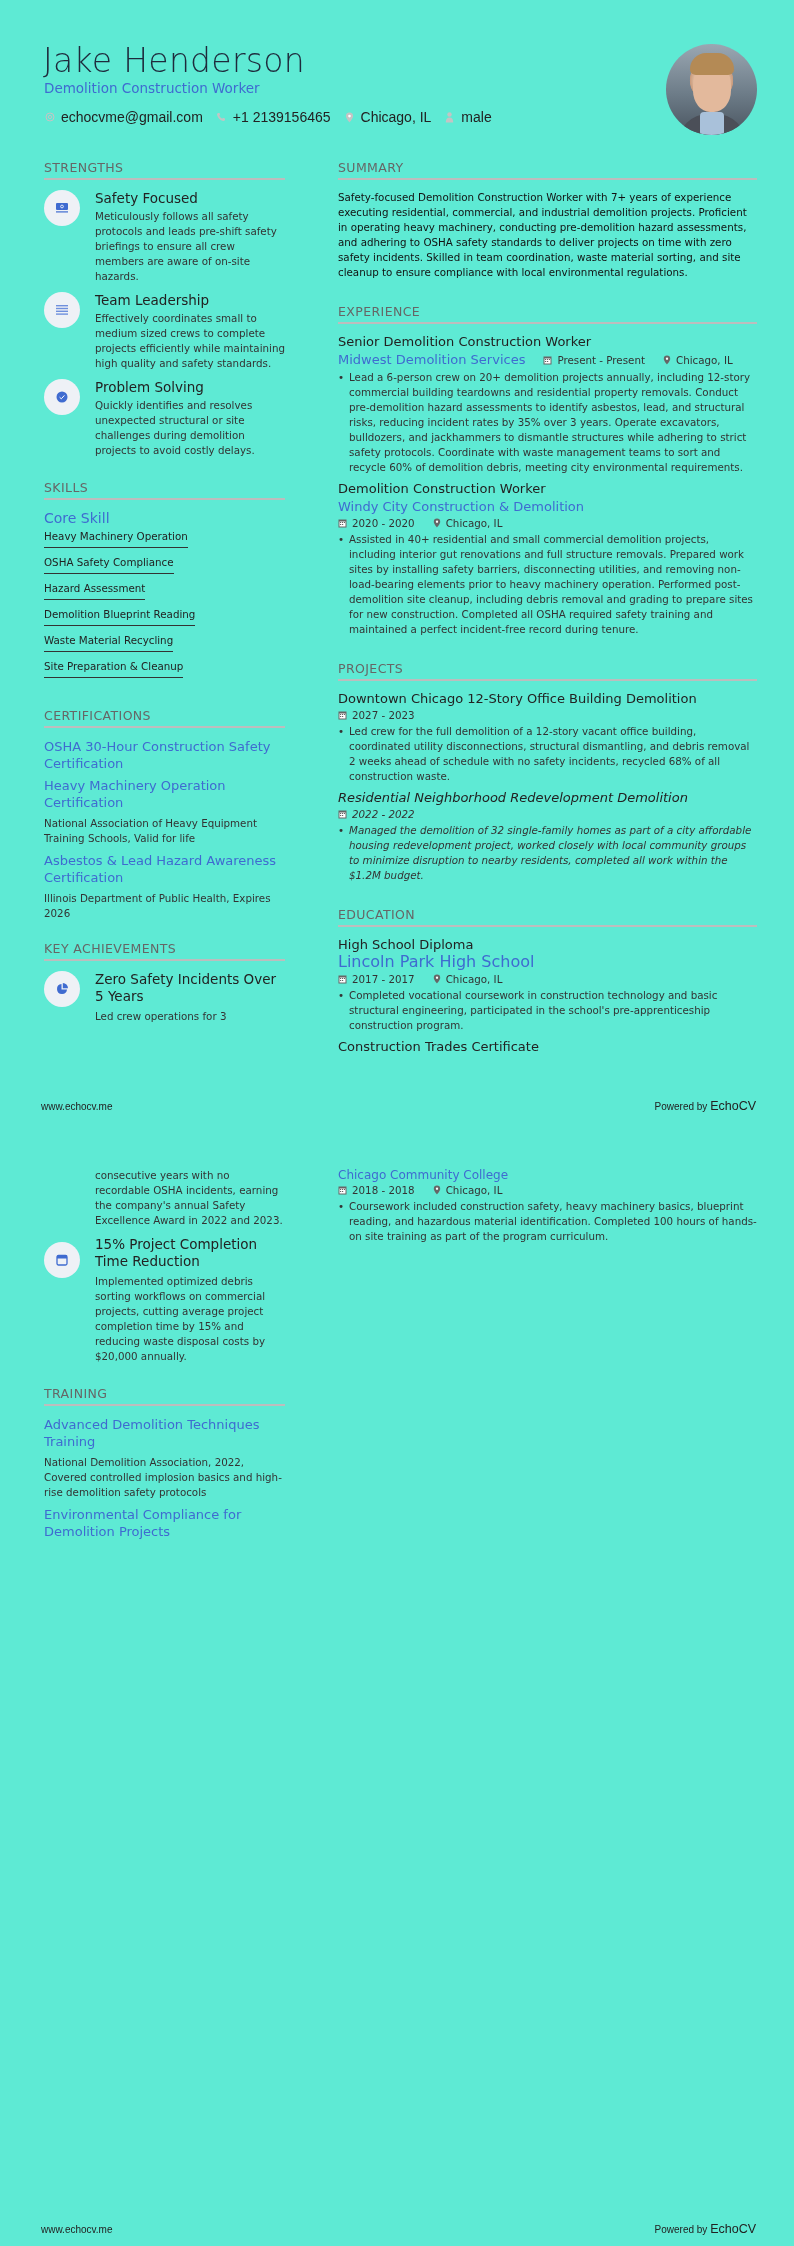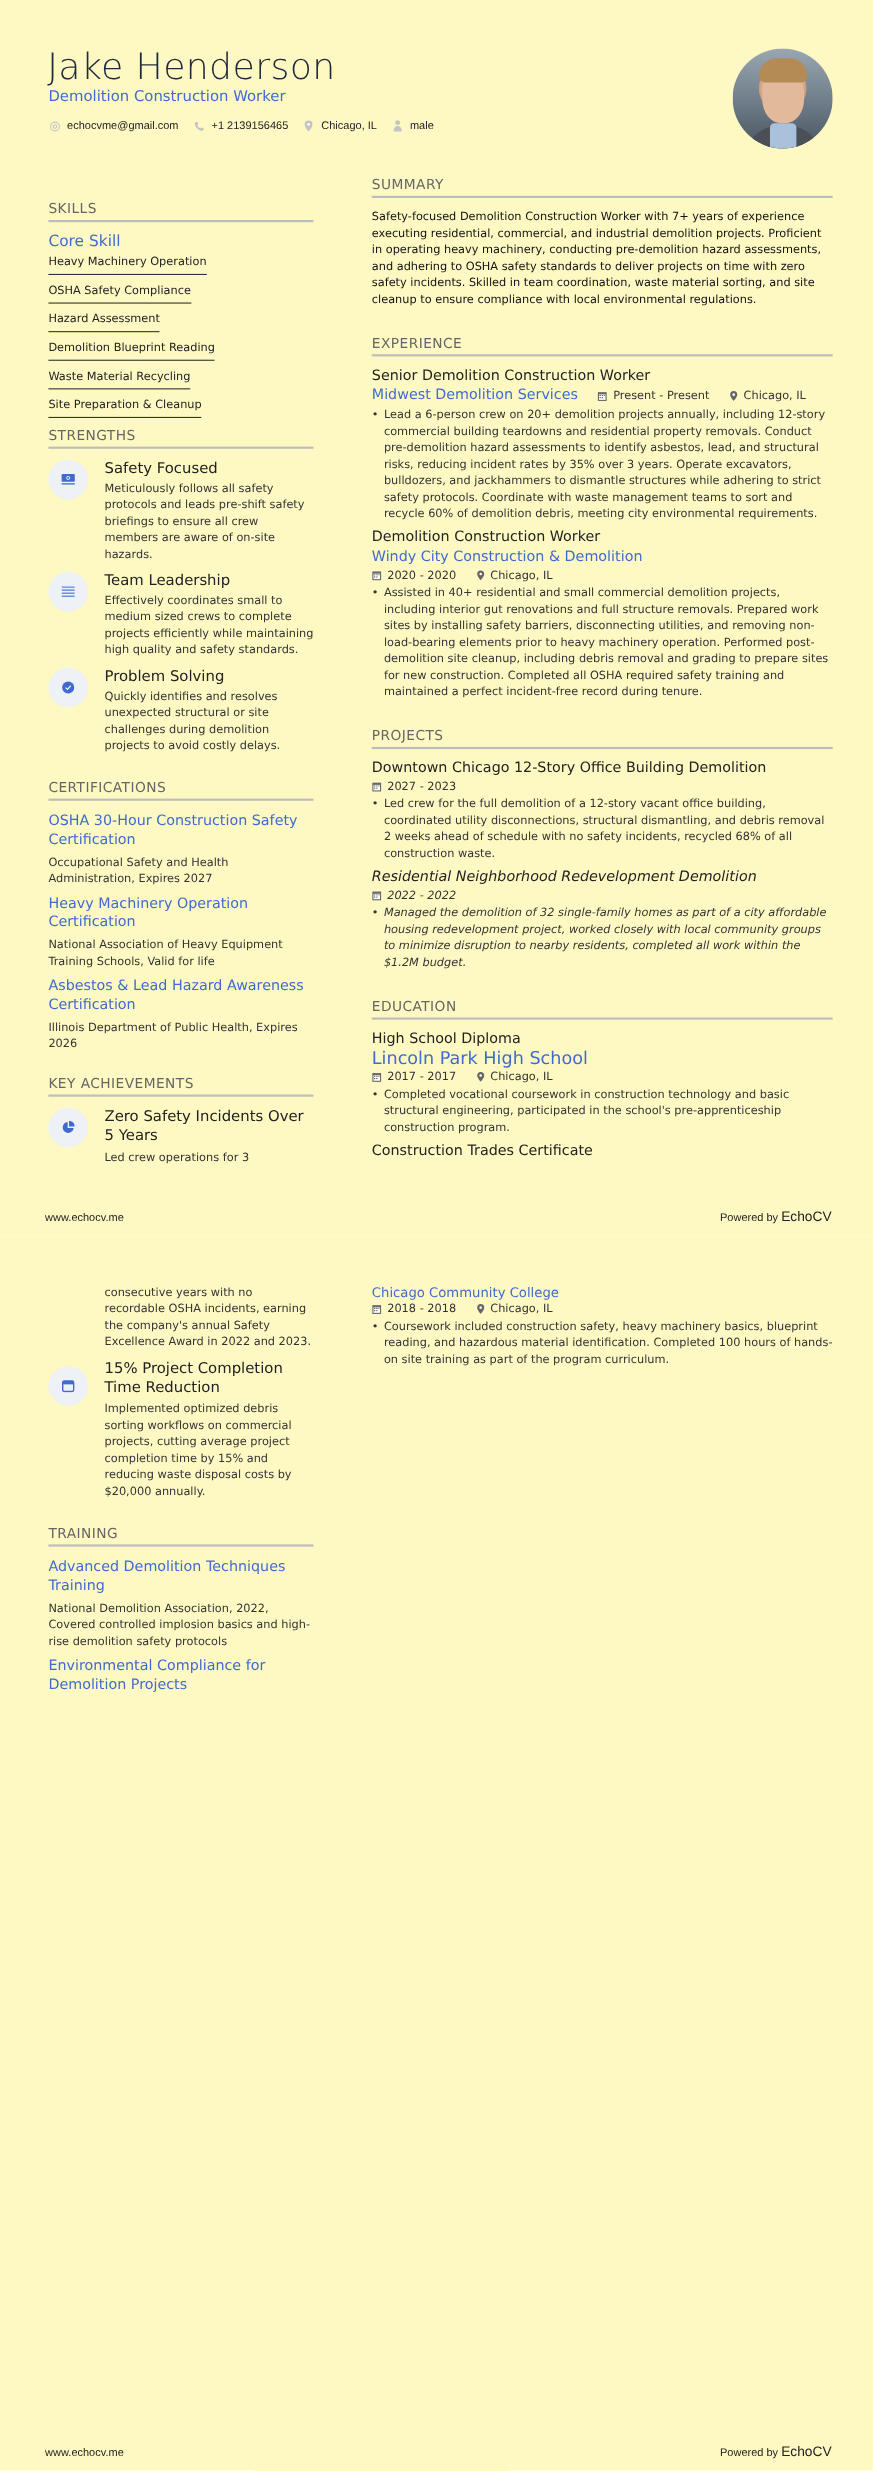--- a/index.html
+++ b/index.html
@@ -5,7 +5,7 @@
   * { box-sizing: border-box; margin: 0; padding: 0; }
   html, body { width: 794px; background: #ffffff; }
   body { font-family: "DejaVu Sans", sans-serif; color: #333; position: relative; height: 2246px; overflow: hidden; }
-  .page { position: absolute; left: 0; width: 794px; height: 1123px; background: #fef9c3; }
+  .page { position: absolute; left: 0; width: 794px; height: 1123px; background: #5eead4; }
   .page1 { top: 0; }
   .page2 { top: 1123px; }
   .footer { position: absolute; left: 41px; right: 38px; bottom: 10px; font-family: "Liberation Sans", sans-serif; font-size: 10px; color: #222; display: flex; justify-content: space-between; align-items: baseline; }

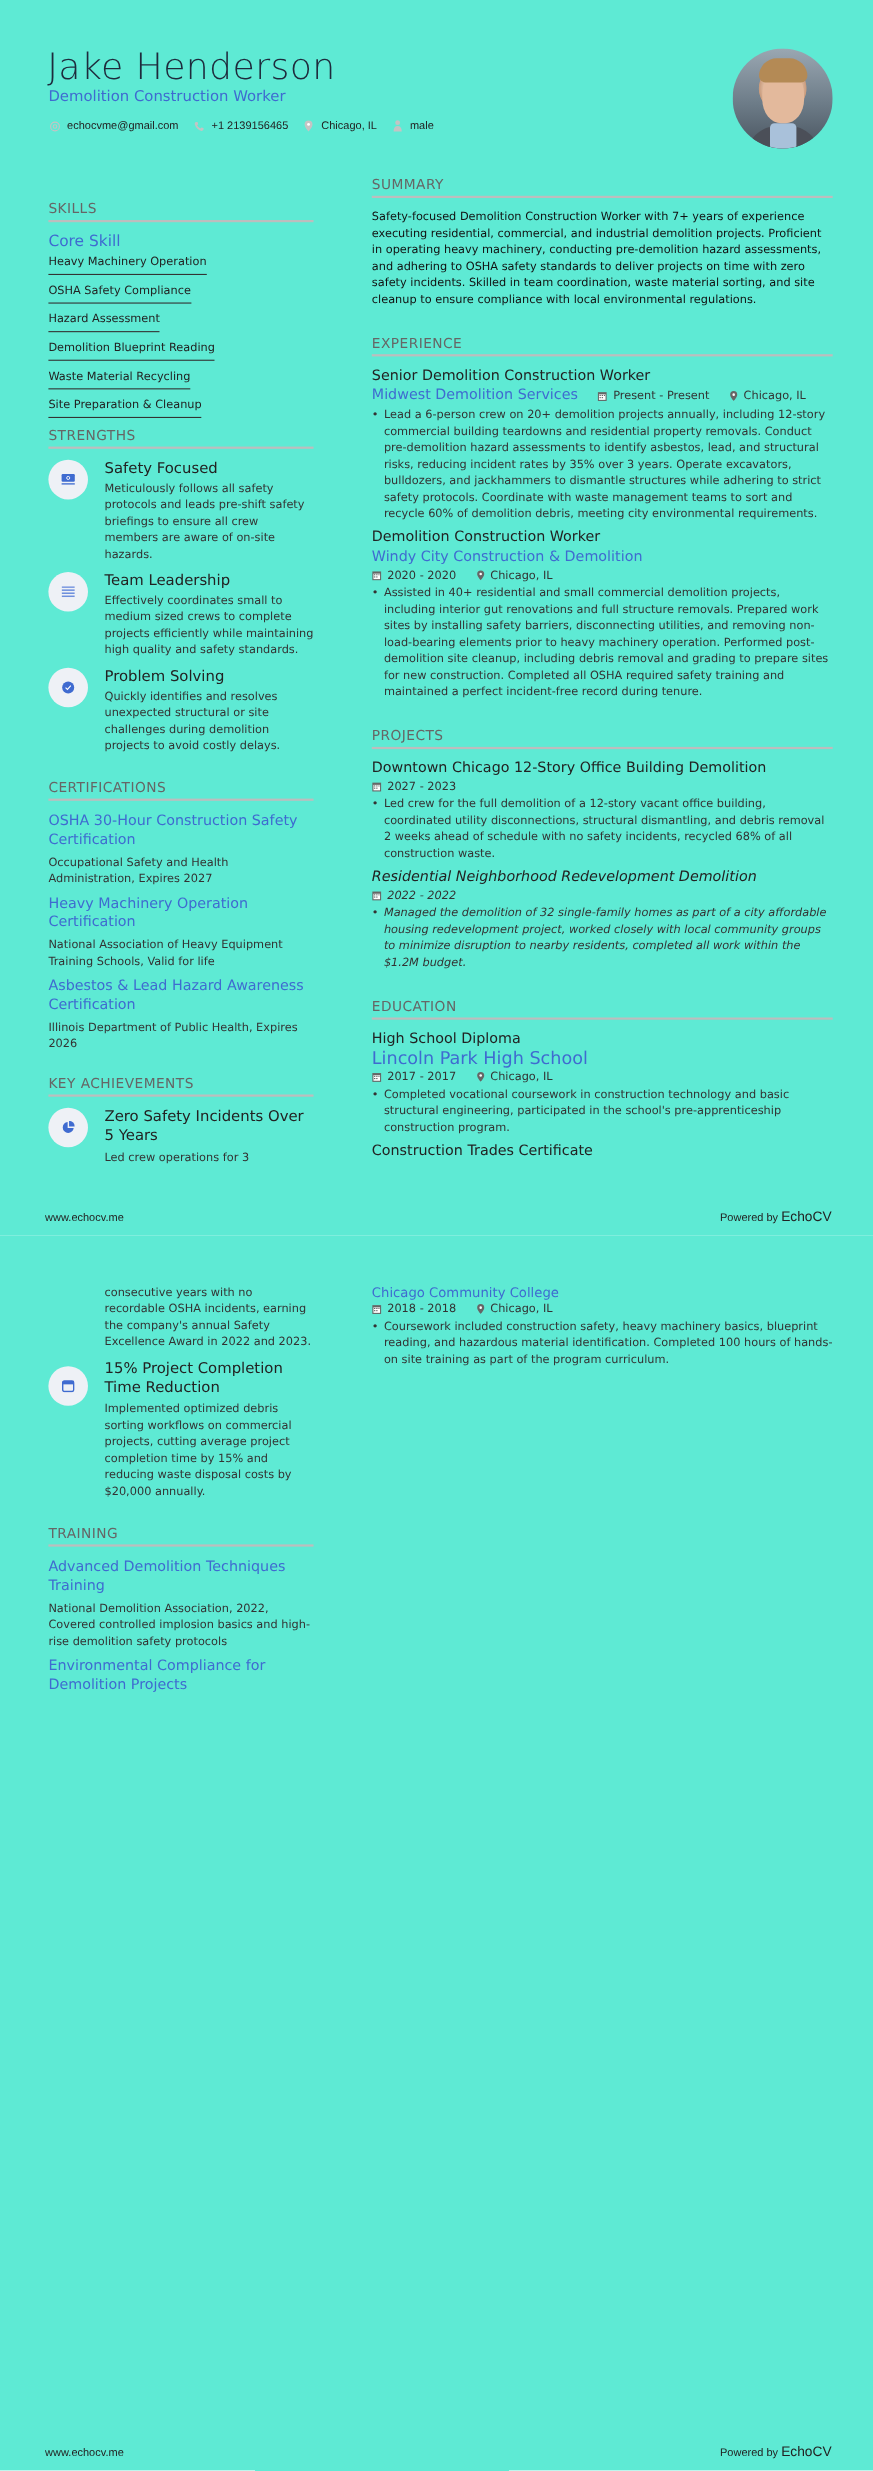--- a/index.html
+++ b/index.html
@@ -12,7 +12,7 @@
   .footer .brand { font-size: 12.5px; }
   .name { position: absolute; left: 43px; top: 41px; font-family: "DejaVu Sans", sans-serif; font-size: 33px; font-weight: 300; color: #1e2a3c; letter-spacing: 0.3px; }
   .jobtitle { position: absolute; left: 44px; top: 80px; font-size: 13.5px; color: #3f6bd0; }
-  .contacts { position: absolute; left: 44px; top: 109px; display: flex; align-items: center; font-family: "Liberation Sans", sans-serif; font-size: 10px; color: #222; }
+  .contacts { position: absolute; left: 44px; top: 109px; display: flex; align-items: center; font-family: "Liberation Sans", sans-serif; font-size: 14px; color: #222; }
   .contact { display: flex; align-items: center; margin-right: 13px; }
   .cicon { width: 11px; height: 11px; margin-right: 6px; color: #bdbdbd; display: inline-flex; align-items: center; justify-content: center; font-size: 10px; }
   .photo { position: absolute; left: 666px; top: 44px; width: 91px; height: 91px; border-radius: 50%; overflow: hidden; background: radial-gradient(circle at 50% 40%, #e7c5ab 0 22%, #c99c7e 30%, transparent 31%), linear-gradient(180deg, #9aa7b2 0%, #6d7c88 55%, #4a5560 100%); }

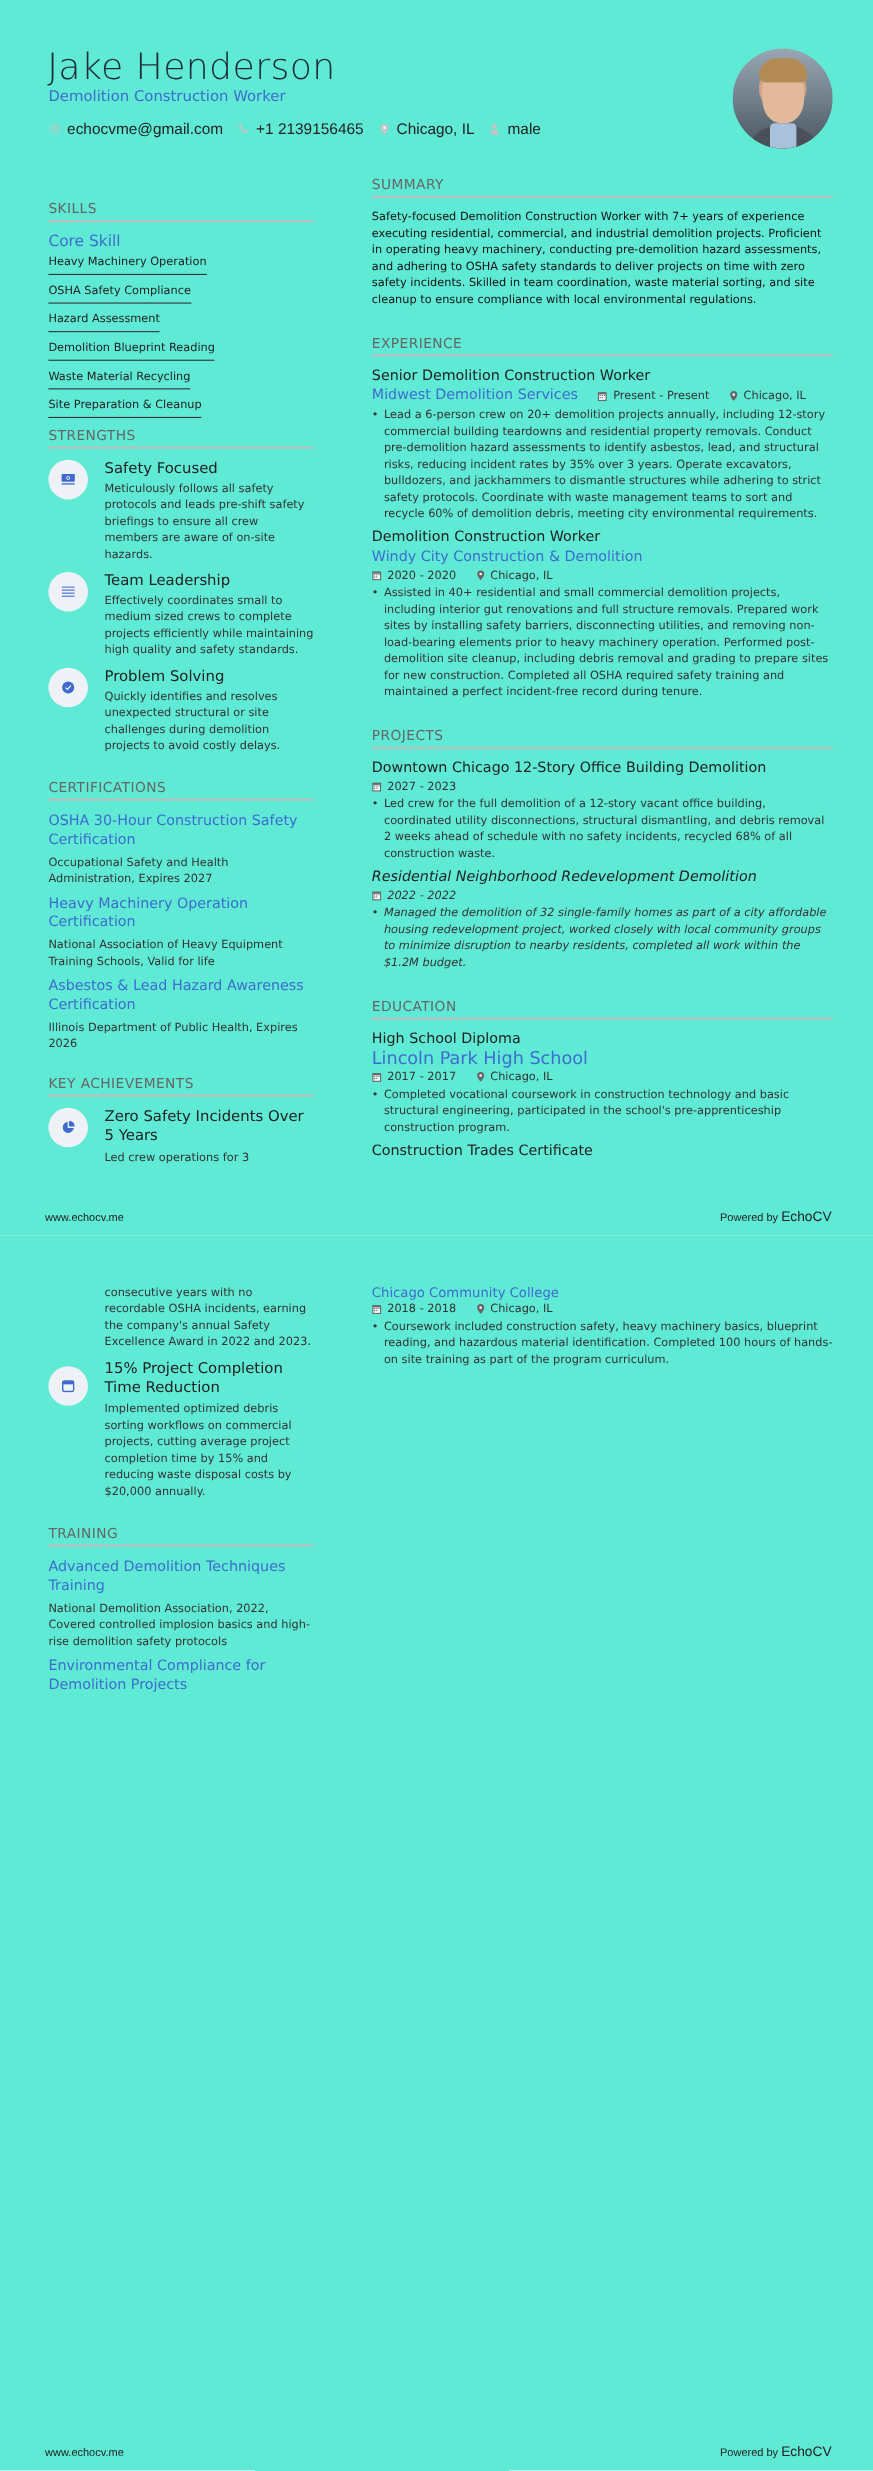--- a/index.html
+++ b/index.html
@@ -104,6 +104,52 @@
 
   <div class="col-left" style="top:160px;">
 
+    <section>
+      <div class="sec-title">STRENGTHS</div>
+
+      <div class="strength">
+        <div class="sicon">
+          <svg width="14" height="12" viewBox="0 0 14 12">
+              <rect x="1" y="1" width="12" height="7" rx="1" fill="#3f6bd0"></rect>
+              <circle cx="7" cy="4.5" r="1.4" fill="none" stroke="#fff" stroke-width="0.8"></circle>
+              <rect x="1" y="9.3" width="12" height="1.2" fill="#3f6bd0"></rect>
+            </svg>
+        </div>
+        <div class="sbody">
+          <div class="stitle">Safety Focused</div>
+          <div class="sdesc">Meticulously follows all safety protocols and leads pre-shift safety briefings to ensure all crew members are aware of on-site hazards.</div>
+        </div>
+      </div>
+
+      <div class="strength">
+        <div class="sicon">
+          <svg width="12" height="10" viewBox="0 0 12 10">
+              <rect x="0" y="0" width="12" height="1.4" fill="#6f90dd"></rect>
+              <rect x="0" y="2.8" width="12" height="1.4" fill="#6f90dd"></rect>
+              <rect x="0" y="5.6" width="12" height="1.4" fill="#6f90dd"></rect>
+              <rect x="0" y="8.4" width="12" height="1.4" fill="#6f90dd"></rect>
+            </svg>
+        </div>
+        <div class="sbody">
+          <div class="stitle">Team Leadership</div>
+          <div class="sdesc">Effectively coordinates small to medium sized crews to complete projects efficiently while maintaining high quality and safety standards.</div>
+        </div>
+      </div>
+
+      <div class="strength">
+        <div class="sicon">
+          <svg width="12" height="12" viewBox="0 0 12 12">
+              <circle cx="6" cy="6" r="5.5" fill="#3f6bd0"></circle>
+              <path d="M3.6 6.2 L5.3 7.8 L8.4 4.4" stroke="#fff" stroke-width="1" fill="none"></path>
+            </svg>
+        </div>
+        <div class="sbody">
+          <div class="stitle">Problem Solving</div>
+          <div class="sdesc">Quickly identifies and resolves unexpected structural or site challenges during demolition projects to avoid costly delays.</div>
+        </div>
+      </div>
+    </section>
+
     <section style="margin-top:22px;">
       <div class="sec-title">SKILLS</div>
       <div class="skill-group">Core Skill</div>
@@ -114,52 +160,6 @@
         <span class="skill">Demolition Blueprint Reading</span>
         <span class="skill">Waste Material Recycling</span>
         <span class="skill">Site Preparation &amp; Cleanup</span>
-      </div>
-    </section>
-
-    <section>
-      <div class="sec-title">STRENGTHS</div>
-
-      <div class="strength">
-        <div class="sicon">
-          <svg width="14" height="12" viewBox="0 0 14 12">
-              <rect x="1" y="1" width="12" height="7" rx="1" fill="#3f6bd0"></rect>
-              <circle cx="7" cy="4.5" r="1.4" fill="none" stroke="#fff" stroke-width="0.8"></circle>
-              <rect x="1" y="9.3" width="12" height="1.2" fill="#3f6bd0"></rect>
-            </svg>
-        </div>
-        <div class="sbody">
-          <div class="stitle">Safety Focused</div>
-          <div class="sdesc">Meticulously follows all safety protocols and leads pre-shift safety briefings to ensure all crew members are aware of on-site hazards.</div>
-        </div>
-      </div>
-
-      <div class="strength">
-        <div class="sicon">
-          <svg width="12" height="10" viewBox="0 0 12 10">
-              <rect x="0" y="0" width="12" height="1.4" fill="#6f90dd"></rect>
-              <rect x="0" y="2.8" width="12" height="1.4" fill="#6f90dd"></rect>
-              <rect x="0" y="5.6" width="12" height="1.4" fill="#6f90dd"></rect>
-              <rect x="0" y="8.4" width="12" height="1.4" fill="#6f90dd"></rect>
-            </svg>
-        </div>
-        <div class="sbody">
-          <div class="stitle">Team Leadership</div>
-          <div class="sdesc">Effectively coordinates small to medium sized crews to complete projects efficiently while maintaining high quality and safety standards.</div>
-        </div>
-      </div>
-
-      <div class="strength">
-        <div class="sicon">
-          <svg width="12" height="12" viewBox="0 0 12 12">
-              <circle cx="6" cy="6" r="5.5" fill="#3f6bd0"></circle>
-              <path d="M3.6 6.2 L5.3 7.8 L8.4 4.4" stroke="#fff" stroke-width="1" fill="none"></path>
-            </svg>
-        </div>
-        <div class="sbody">
-          <div class="stitle">Problem Solving</div>
-          <div class="sdesc">Quickly identifies and resolves unexpected structural or site challenges during demolition projects to avoid costly delays.</div>
-        </div>
       </div>
     </section>
 

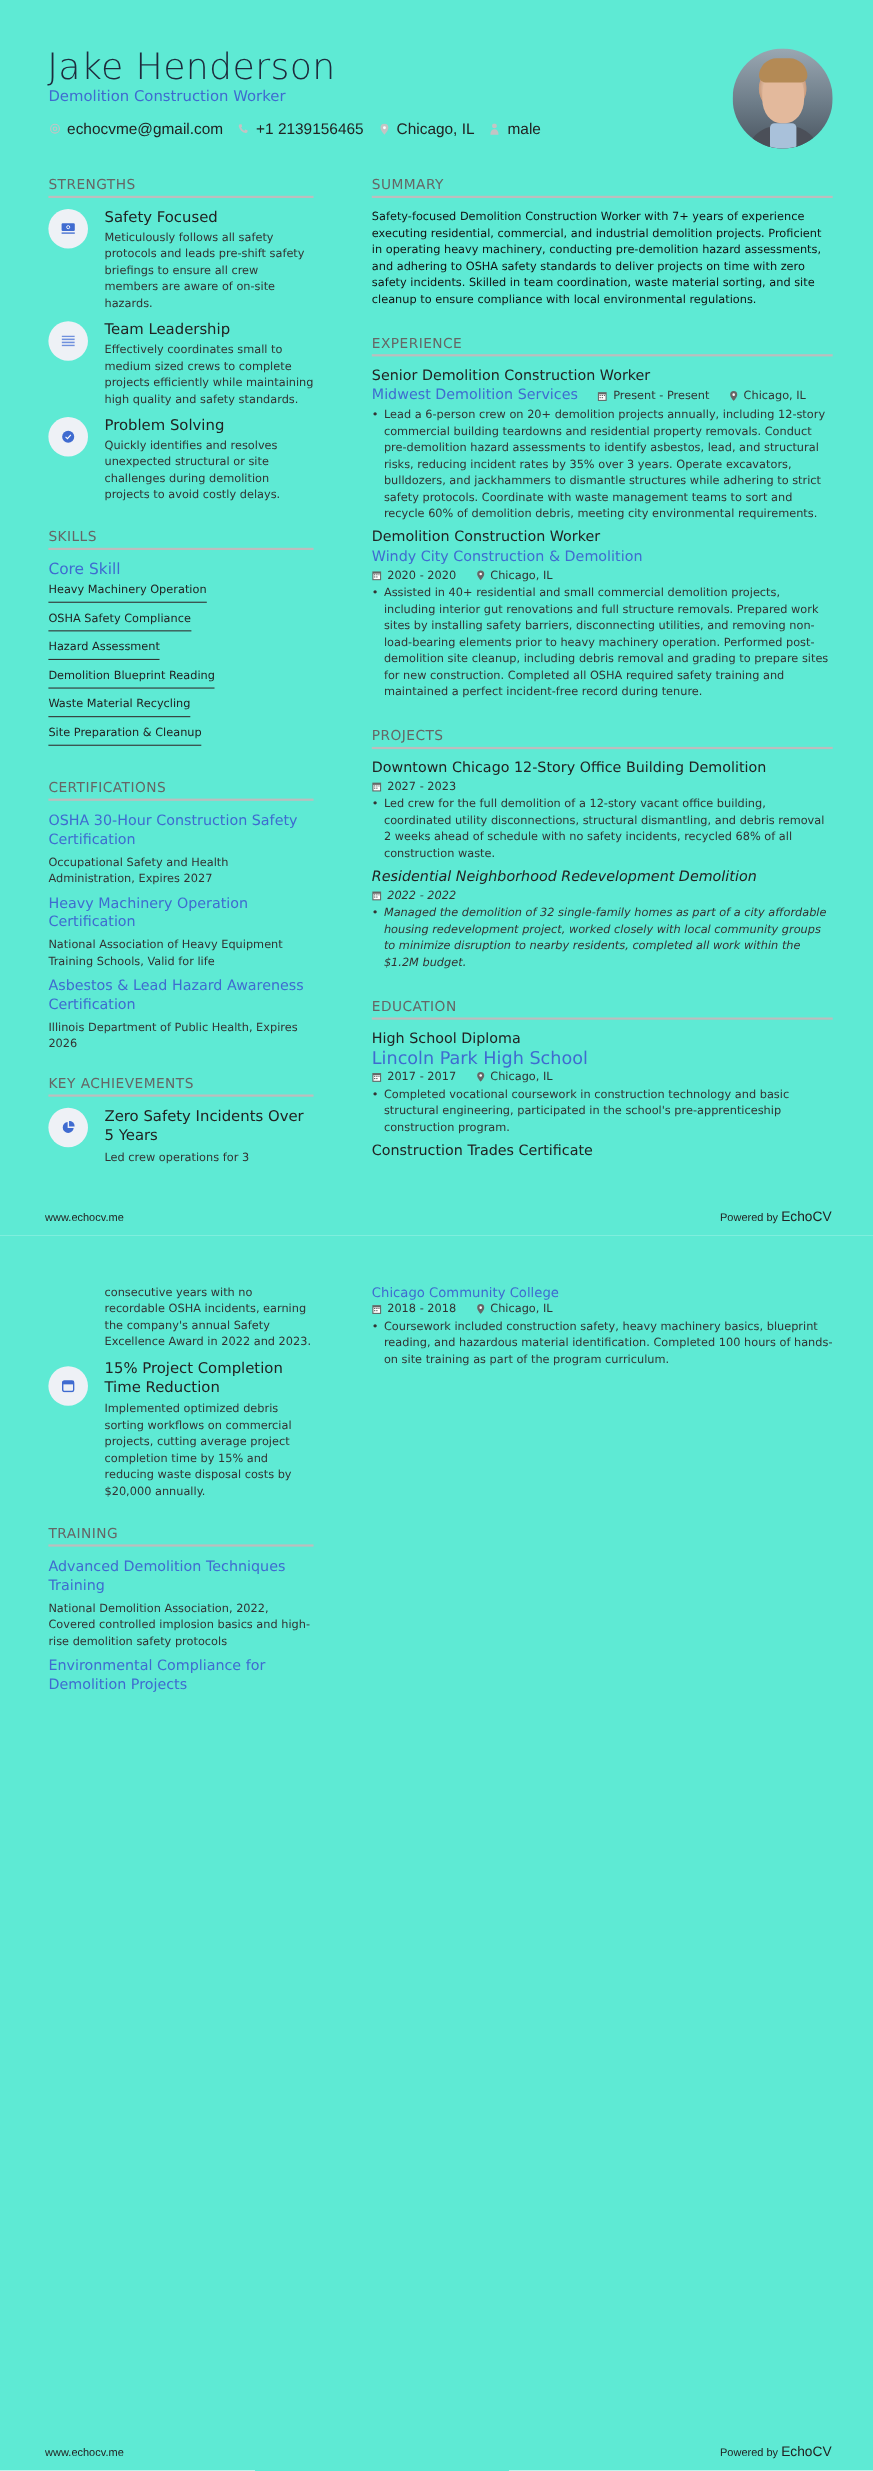--- a/index.html
+++ b/index.html
@@ -166,7 +166,6 @@
     <section style="margin-top:22px;">
       <div class="sec-title">CERTIFICATIONS</div>
       <div class="cert-title">OSHA 30-Hour Construction Safety Certification</div>
-      <div class="cert-desc">Occupational Safety and Health Administration, Expires 2027</div>
       <div class="cert-title">Heavy Machinery Operation Certification</div>
       <div class="cert-desc">National Association of Heavy Equipment Training Schools, Valid for life</div>
       <div class="cert-title">Asbestos &amp; Lead Hazard Awareness Certification</div>

